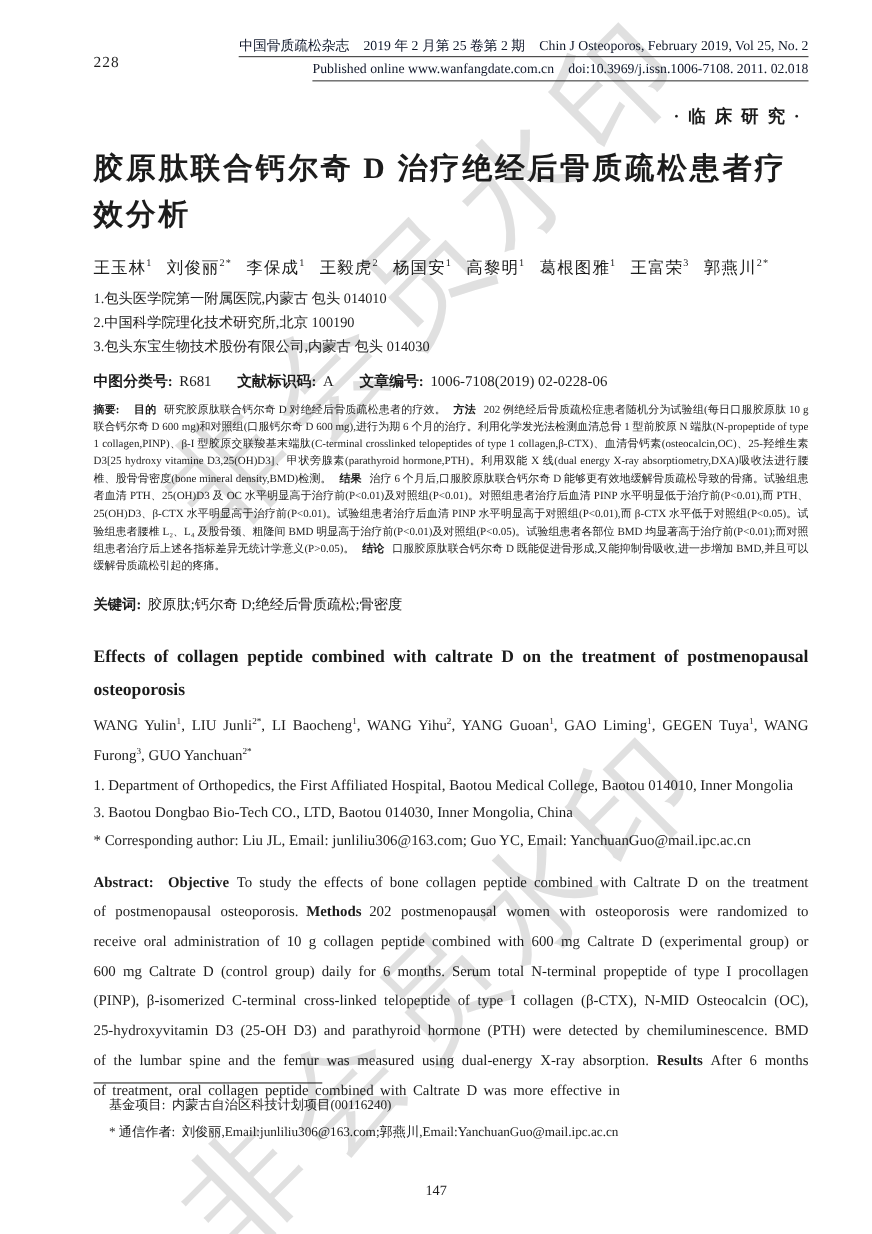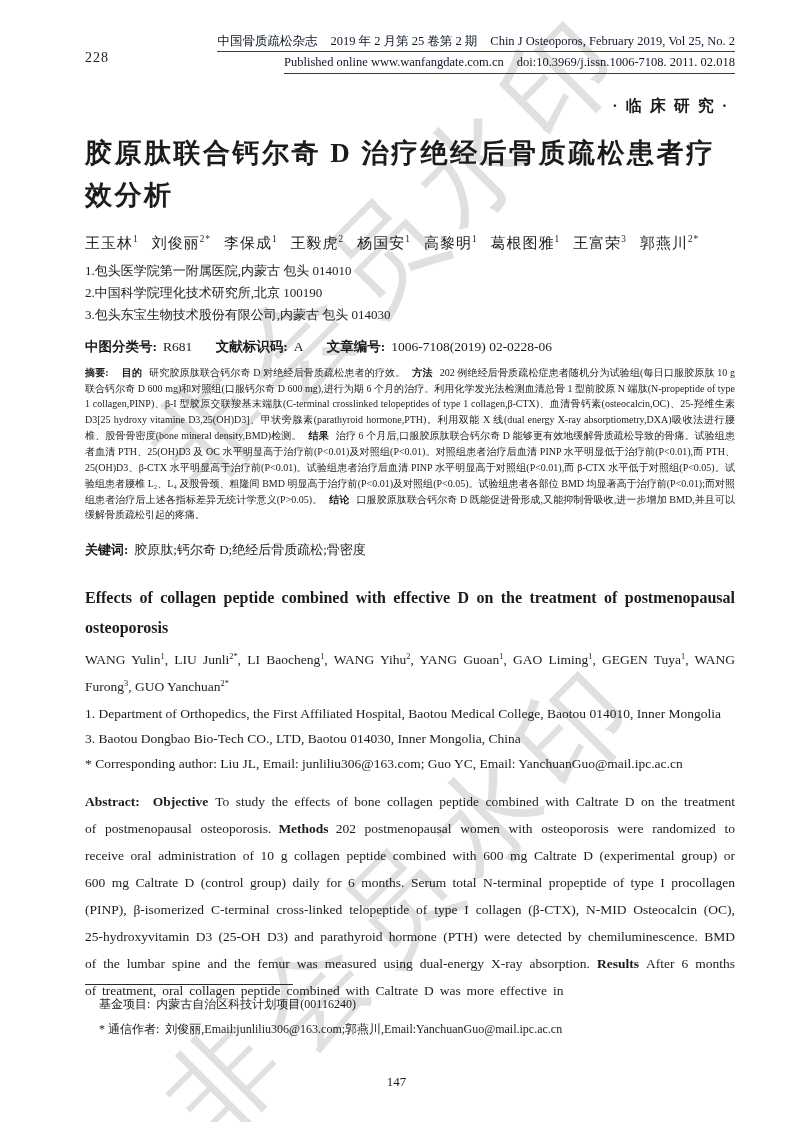--- a/index.html
+++ b/index.html
@@ -100,7 +100,7 @@
 
     <p class="keywords-cn"><b class="lead">关键词:</b><span>胶原肽;钙尔奇 D;绝经后骨质疏松;骨密度</span></p>
 
-    <h2 class="title-en">Effects of collagen peptide combined with effective D on the treatment of postmenopausal osteoporosis</h2>
+    <h2 class="title-en">Effects of collagen peptide combined with caltrate D on the treatment of postmenopausal osteoporosis</h2>
 
     <div class="authors-en">
       <span><span>WANG Yulin</span><sup>1</sup><span>, </span></span><span><span>LIU Junli</span><sup>2*</sup><span>, </span></span><span><span>LI Baocheng</span><sup>1</sup><span>, </span></span><span><span>WANG Yihu</span><sup>2</sup><span>, </span></span><span><span>YANG Guoan</span><sup>1</sup><span>, </span></span><span><span>GAO Liming</span><sup>1</sup><span>, </span></span><span><span>GEGEN Tuya</span><sup>1</sup><span>, </span></span><span><span>WANG Furong</span><sup>3</sup><span>, </span></span><span><span>GUO Yanchuan</span><sup>2*</sup><span></span></span>

